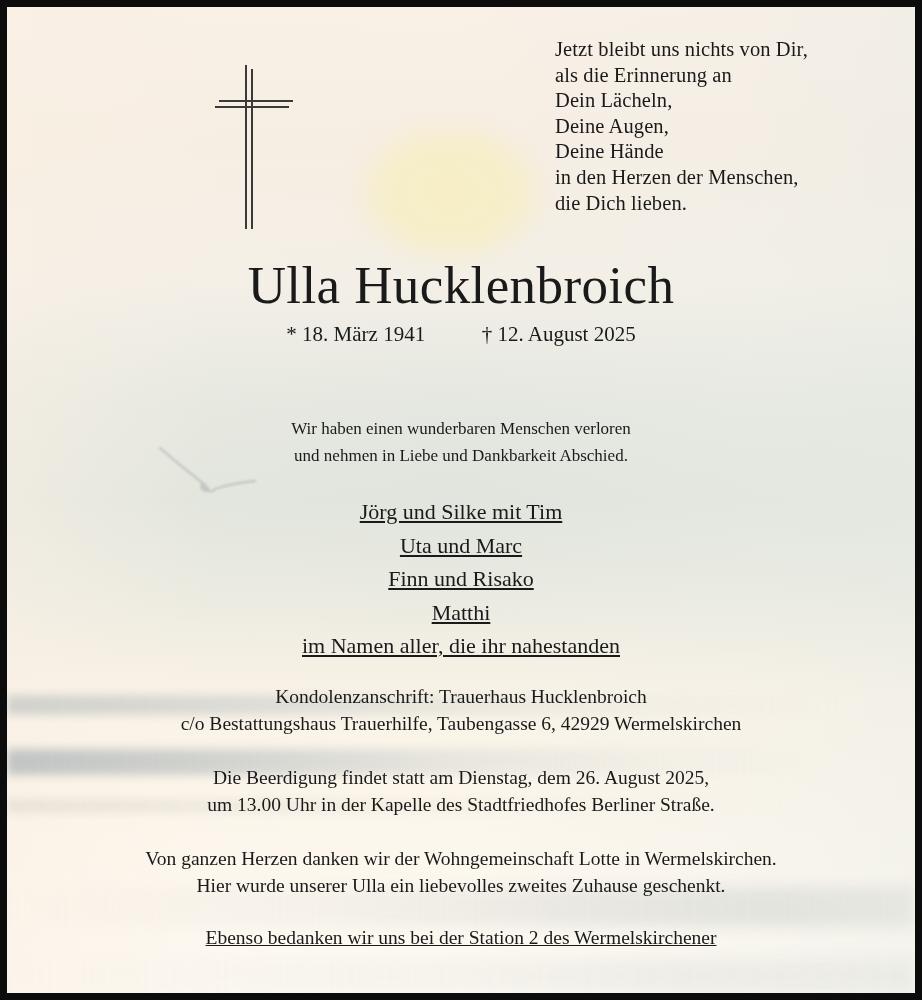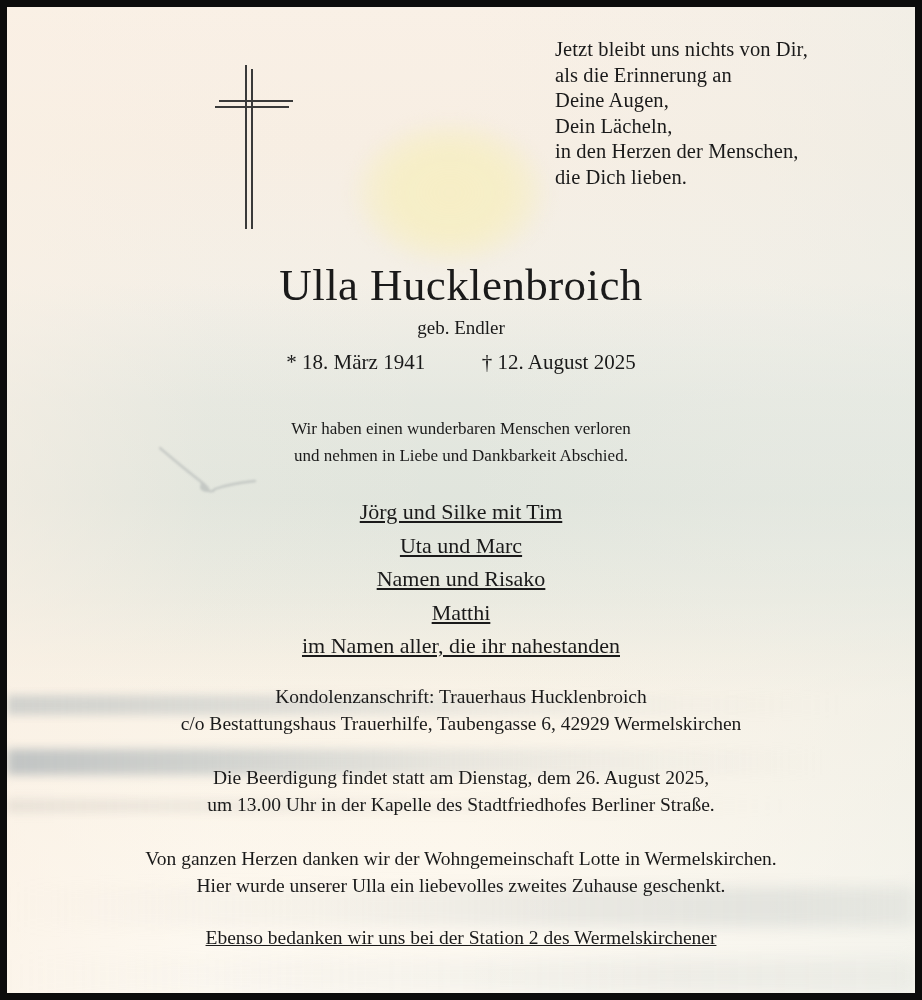--- a/index.html
+++ b/index.html
@@ -297,8 +297,8 @@
     <div class="poem">
       <div>Jetzt bleibt uns nichts von Dir,</div>
       <div>als die Erinnerung an</div>
+      <div>Dein Lächeln,</div>
       <div>Deine Augen,</div>
-      <div>Dein Lächeln,</div>
       <div>in den Herzen der Menschen,</div>
       <div>die Dich lieben.</div>
     </div>

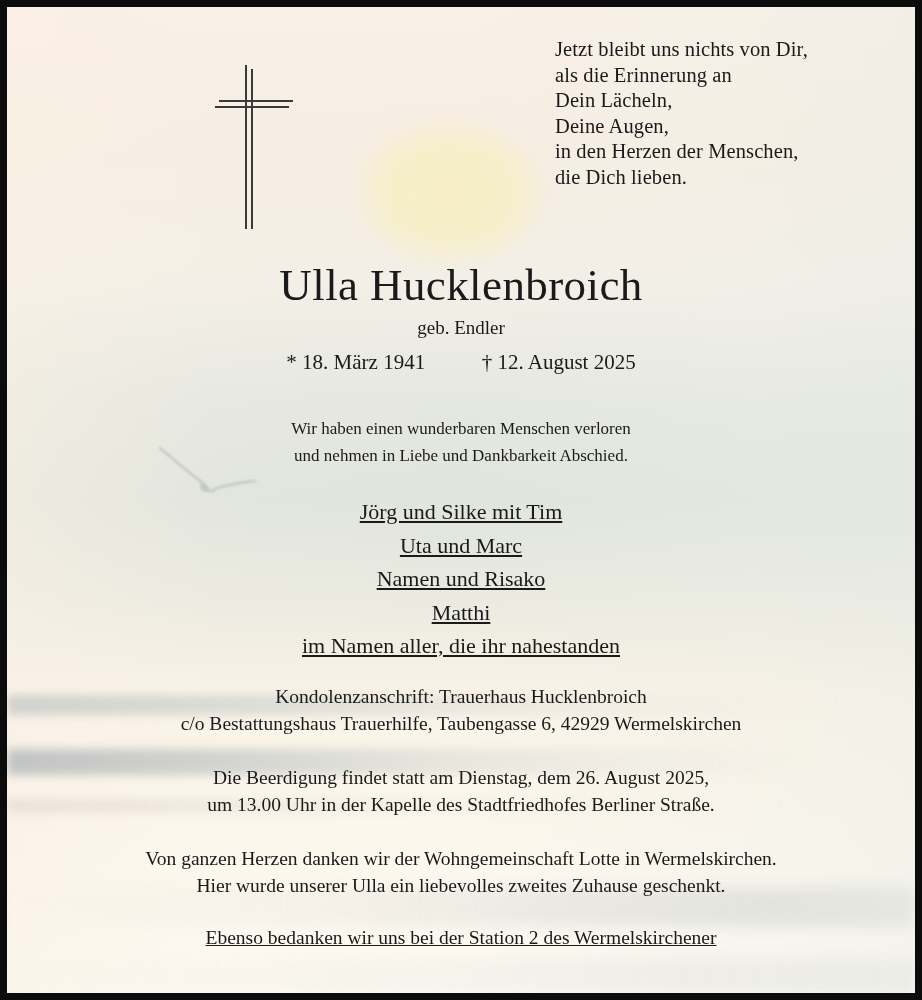--- a/index.html
+++ b/index.html
@@ -299,6 +299,7 @@
       <div>als die Erinnerung an</div>
       <div>Dein Lächeln,</div>
       <div>Deine Augen,</div>
+      <div>Deine Hände</div>
       <div>in den Herzen der Menschen,</div>
       <div>die Dich lieben.</div>
     </div>

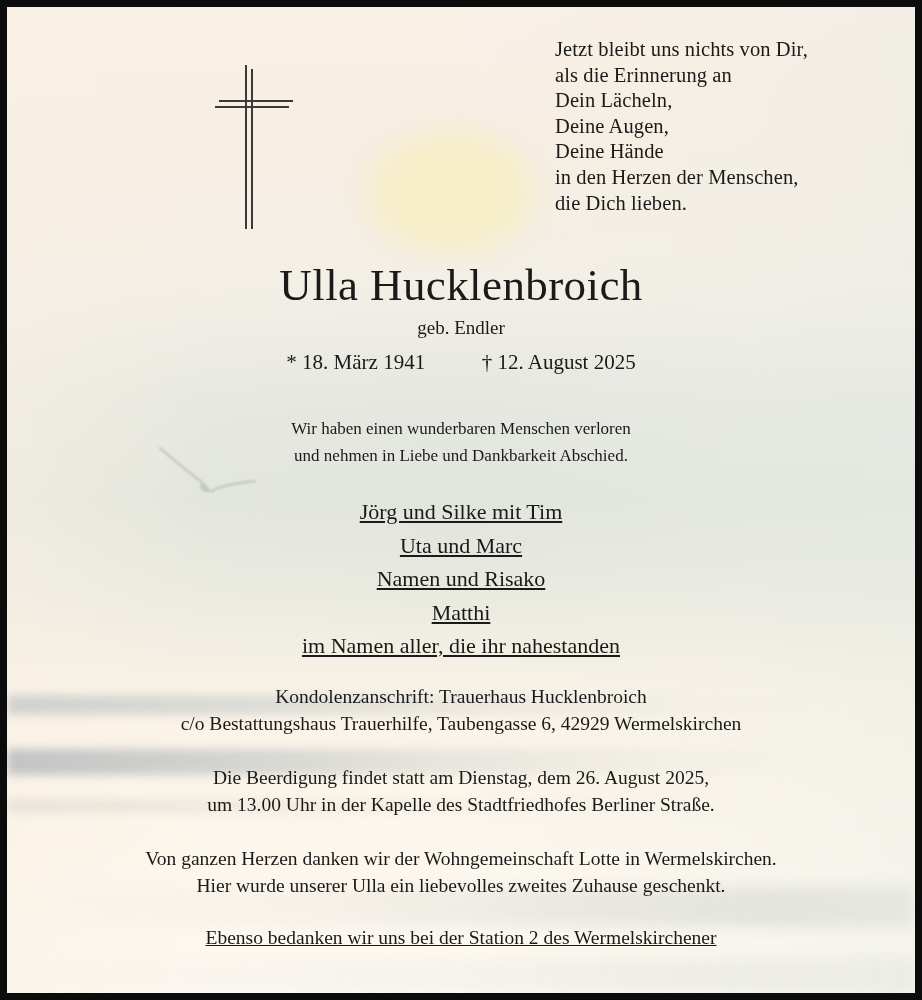--- a/index.html
+++ b/index.html
@@ -191,7 +191,7 @@
     text-align: center;
   }
   .deceased-name {
-    font-size: 45px;
+    font-size: 53px;
     line-height: 52px;
     font-weight: 400;
     letter-spacing: 0.4px;

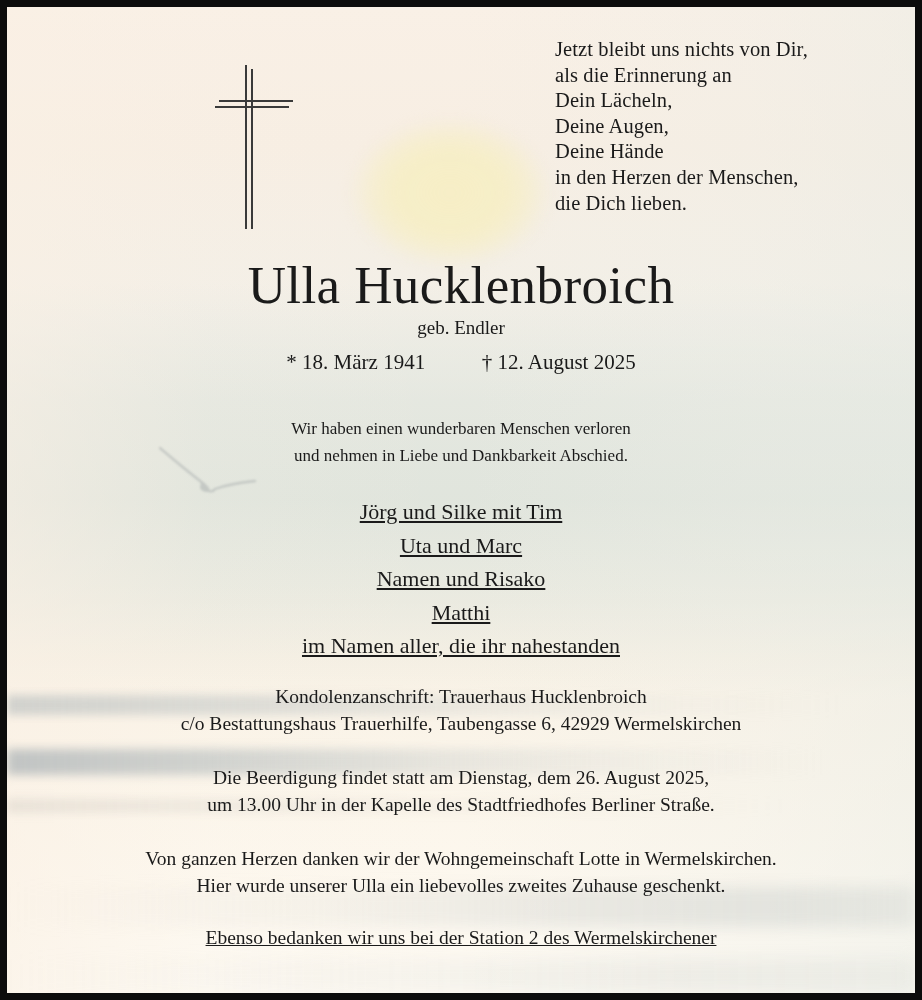--- a/index.html
+++ b/index.html
@@ -306,7 +306,6 @@
 
     <div class="name-block">
       <div class="deceased-name">Ulla Hucklenbroich</div>
-      <div class="maiden-name">geb. Endler</div>
       <div class="dates">
         <span>* 18. März 1941</span>
         <span class="gap"></span>

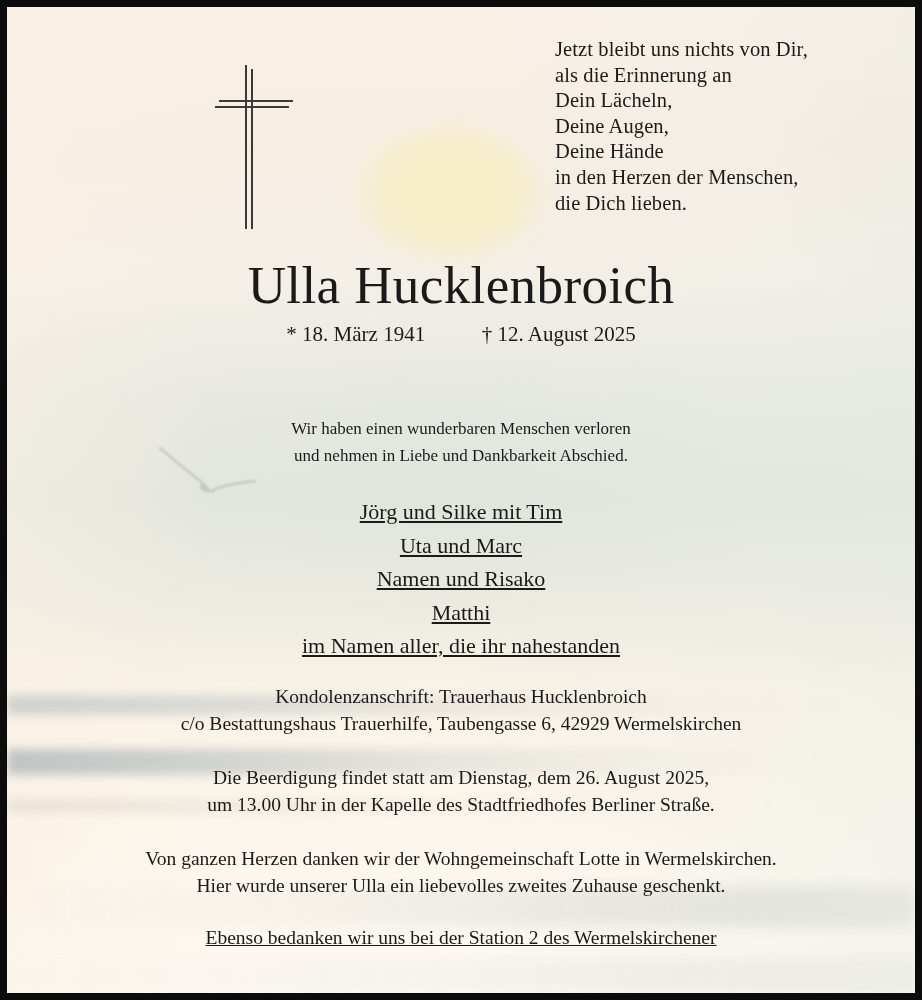--- a/index.html
+++ b/index.html
@@ -321,7 +321,7 @@
     <div class="family">
       <div>Jörg und Silke mit Tim</div>
       <div>Uta und Marc</div>
-      <div>Namen und Risako</div>
+      <div>Finn und Risako</div>
       <div>Matthi</div>
       <div>im Namen aller, die ihr nahestanden</div>
     </div>

